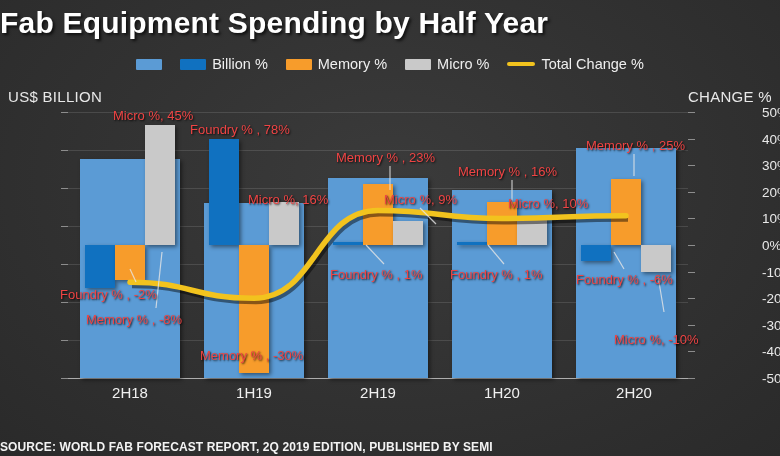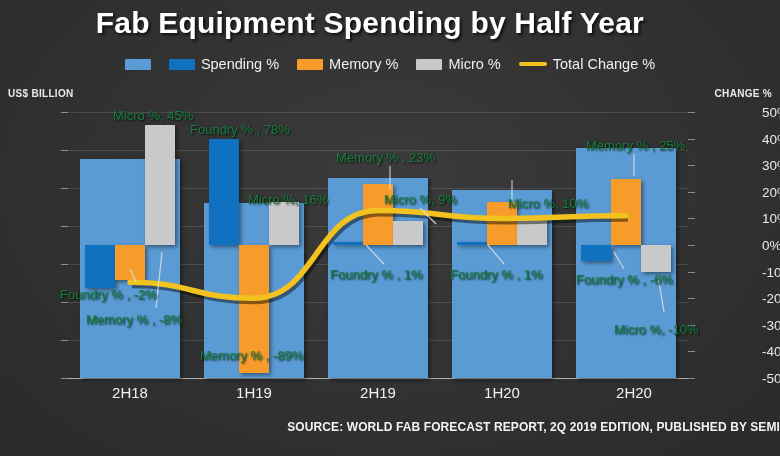--- a/index.html
+++ b/index.html
@@ -15,7 +15,7 @@
 
   
   .title{
-    position:absolute;left:0;top:6px;width:644px;text-align:right;
+    position:absolute;left:0;top:6px;width:644px;text-align:left;
     font-size:30px;font-weight:bold;color:#ffffff;
     letter-spacing:.2px;
     text-shadow:2px 2px 3px rgba(0,0,0,.7);

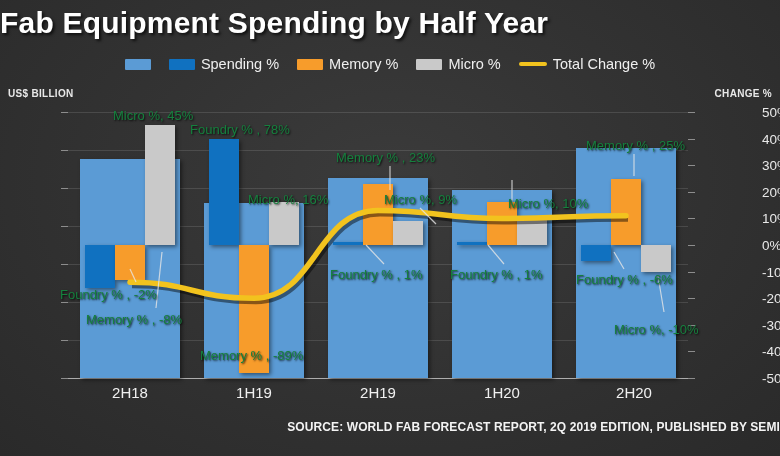--- a/index.html
+++ b/index.html
@@ -91,7 +91,7 @@
       </div>
       <div class="legend-item">
         <span class="swatch" style="background: rgb(16, 113, 192);"></span>
-        <span>Spending %</span>
+        <span>Billion %</span>
       </div>
       <div class="legend-item">
         <span class="swatch" style="background: rgb(247, 156, 43);"></span>

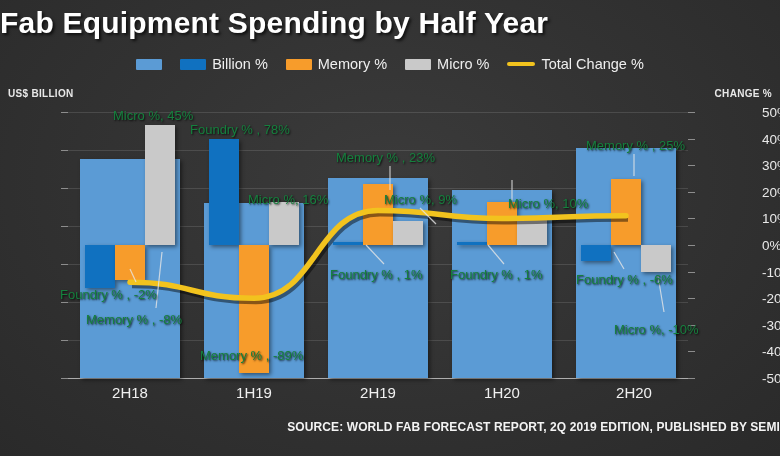--- a/index.html
+++ b/index.html
@@ -33,7 +33,7 @@
 
   
   .axis-caption{
-    position:absolute;font-size:10px;font-weight:bold;color:#e8e8e8;
+    position:absolute;font-size:15px;font-weight:normal;color:#e8e8e8;
     letter-spacing:.3px;
   }
   #cap-left{left:8px;top:88px;}

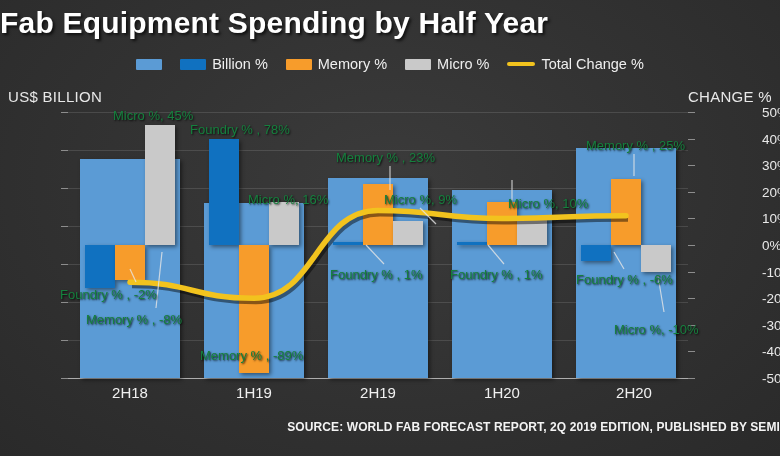--- a/index.html
+++ b/index.html
@@ -66,7 +66,7 @@
 
   
   .dlabel{
-    position:absolute;font-size:13px;color:#15803d;white-space:nowrap;
+    position:absolute;font-size:13px;color:#ef4444;white-space:nowrap;
     text-shadow:1px 1px 2px rgba(0,0,0,.85);
   }
 

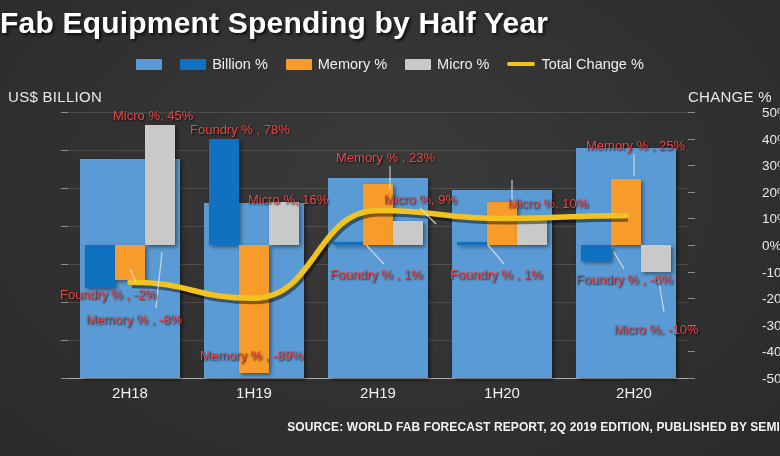--- a/index.html
+++ b/index.html
@@ -198,6 +198,7 @@
       <div class="dlabel" style="left: 268px; top: 38px;">Memory % , 23%</div>
       <div class="dlabel" style="left: 316px; top: 80px;">Micro %, 9%</div>
       <div class="dlabel" style="left: 262px; top: 155px;">Foundry % , 1%</div>
+      <div class="dlabel" style="left: 390px; top: 52px;">Memory % , 16%</div>
       <div class="dlabel" style="left: 440px; top: 84px;">Micro %, 10%</div>
       <div class="dlabel" style="left: 382px; top: 155px;">Foundry % , 1%</div>
       <div class="dlabel" style="left: 518px; top: 26px;">Memory % , 25%</div>

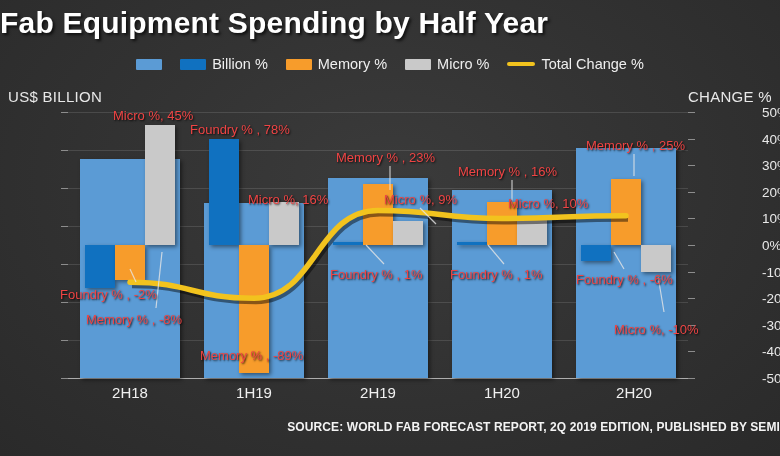--- a/index.html
+++ b/index.html
@@ -203,7 +203,7 @@
       <div class="dlabel" style="left: 382px; top: 155px;">Foundry % , 1%</div>
       <div class="dlabel" style="left: 518px; top: 26px;">Memory % , 25%</div>
       <div class="dlabel" style="left: 508px; top: 160px;">Foundry % , -6%</div>
-      <div class="dlabel" style="left: 546px; top: 210px; text-align: right;">Micro %, -10%</div>
+      <div class="dlabel" style="left: 546px; top: 220px; text-align: right;">Micro %, -10%</div>
     </div>
 
   <div class="source">SOURCE: WORLD FAB FORECAST REPORT, 2Q 2019 EDITION, PUBLISHED BY  SEMI</div>

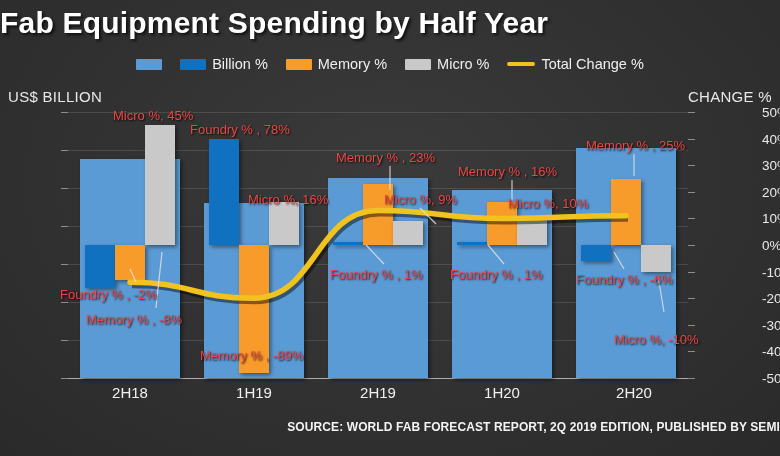--- a/index.html
+++ b/index.html
@@ -194,7 +194,7 @@
       <div class="dlabel" style="left: 18px; top: 200px;">Memory % , -8%</div>
       <div class="dlabel" style="left: 122px; top: 10px;">Foundry % , 78%</div>
       <div class="dlabel" style="left: 156px; top: 80px; margin-left: 24px;">Micro %, 16%</div>
-      <div class="dlabel" style="left: 132px; top: 236px;">Memory % , -89%</div>
+      <div class="dlabel" style="left: 132px; top: 236px;">Memory % , -30%</div>
       <div class="dlabel" style="left: 268px; top: 38px;">Memory % , 23%</div>
       <div class="dlabel" style="left: 316px; top: 80px;">Micro %, 9%</div>
       <div class="dlabel" style="left: 262px; top: 155px;">Foundry % , 1%</div>

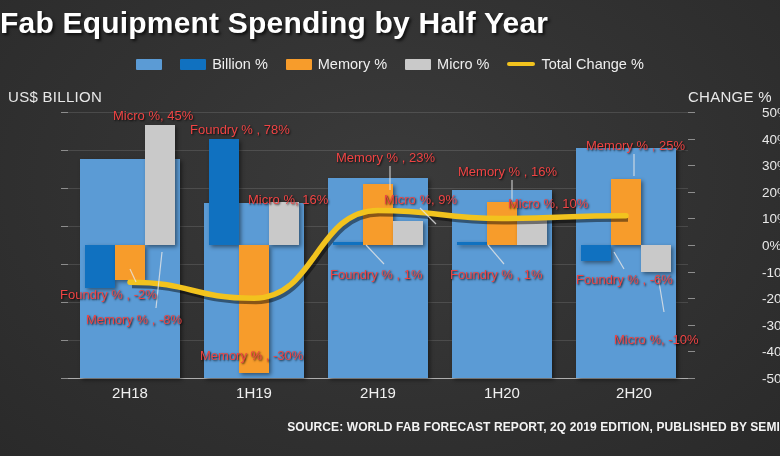--- a/index.html
+++ b/index.html
@@ -72,7 +72,7 @@
 
   
   .source{
-    position:absolute;left:0;top:420px;width:780px;text-align:right;
+    position:absolute;left:0;top:440px;width:780px;text-align:left;
     font-size:12px;font-weight:bold;color:#f3f3f3;letter-spacing:.1px;
   }
 

